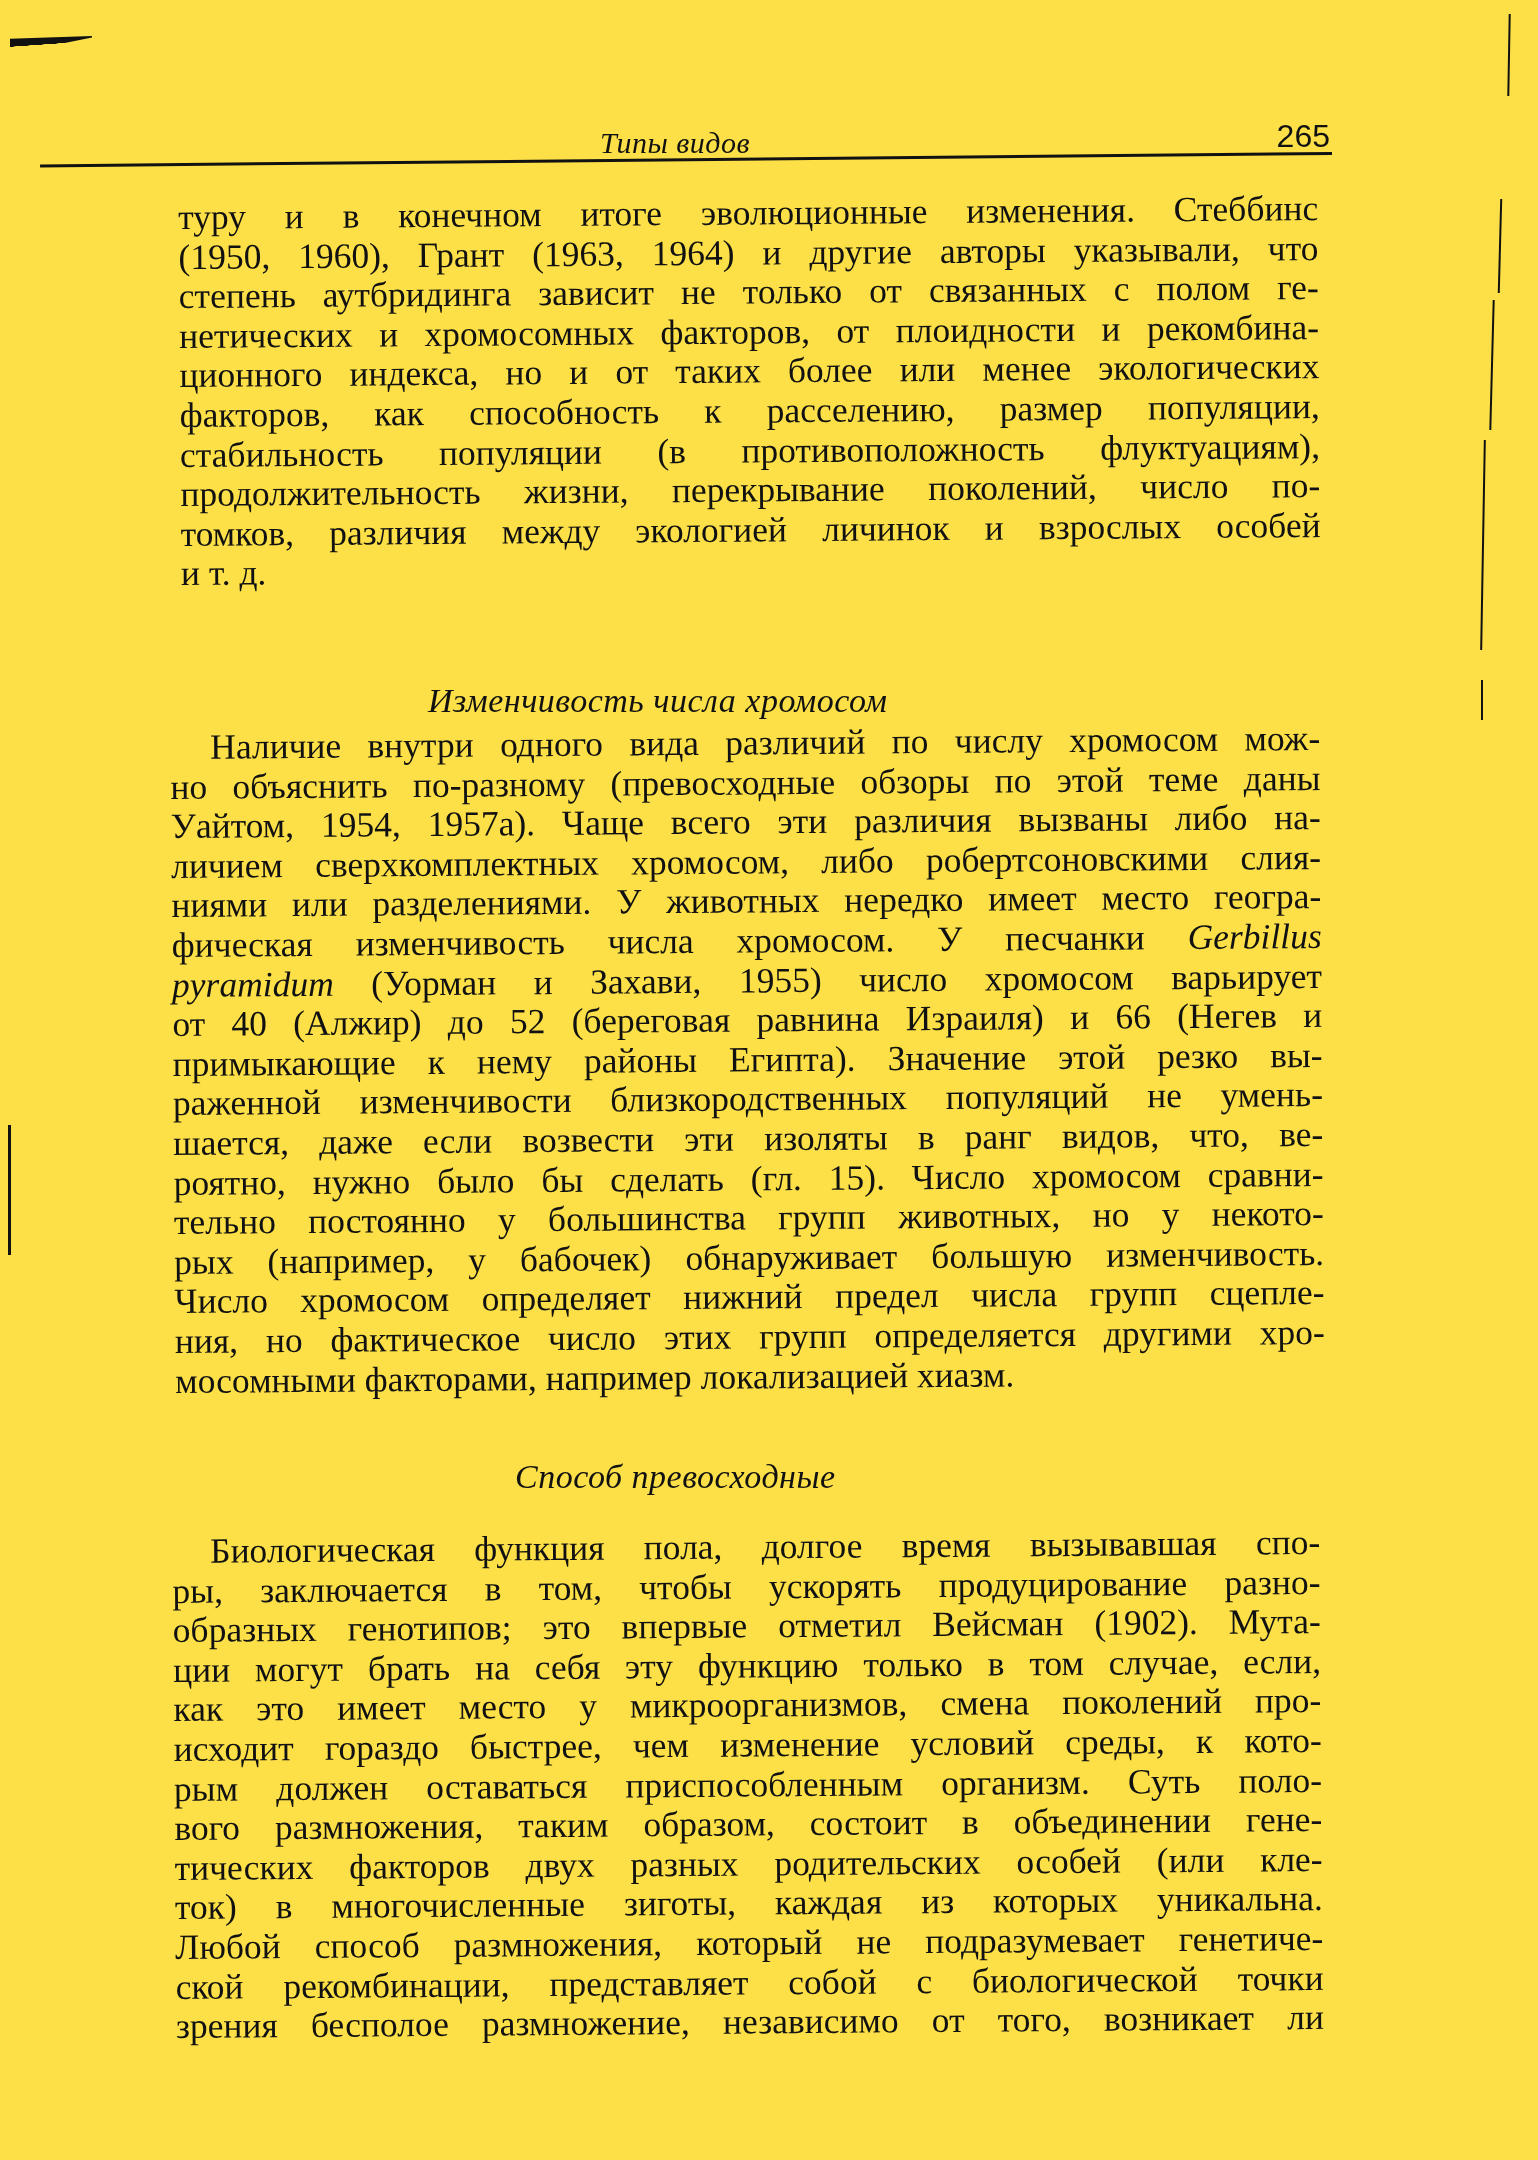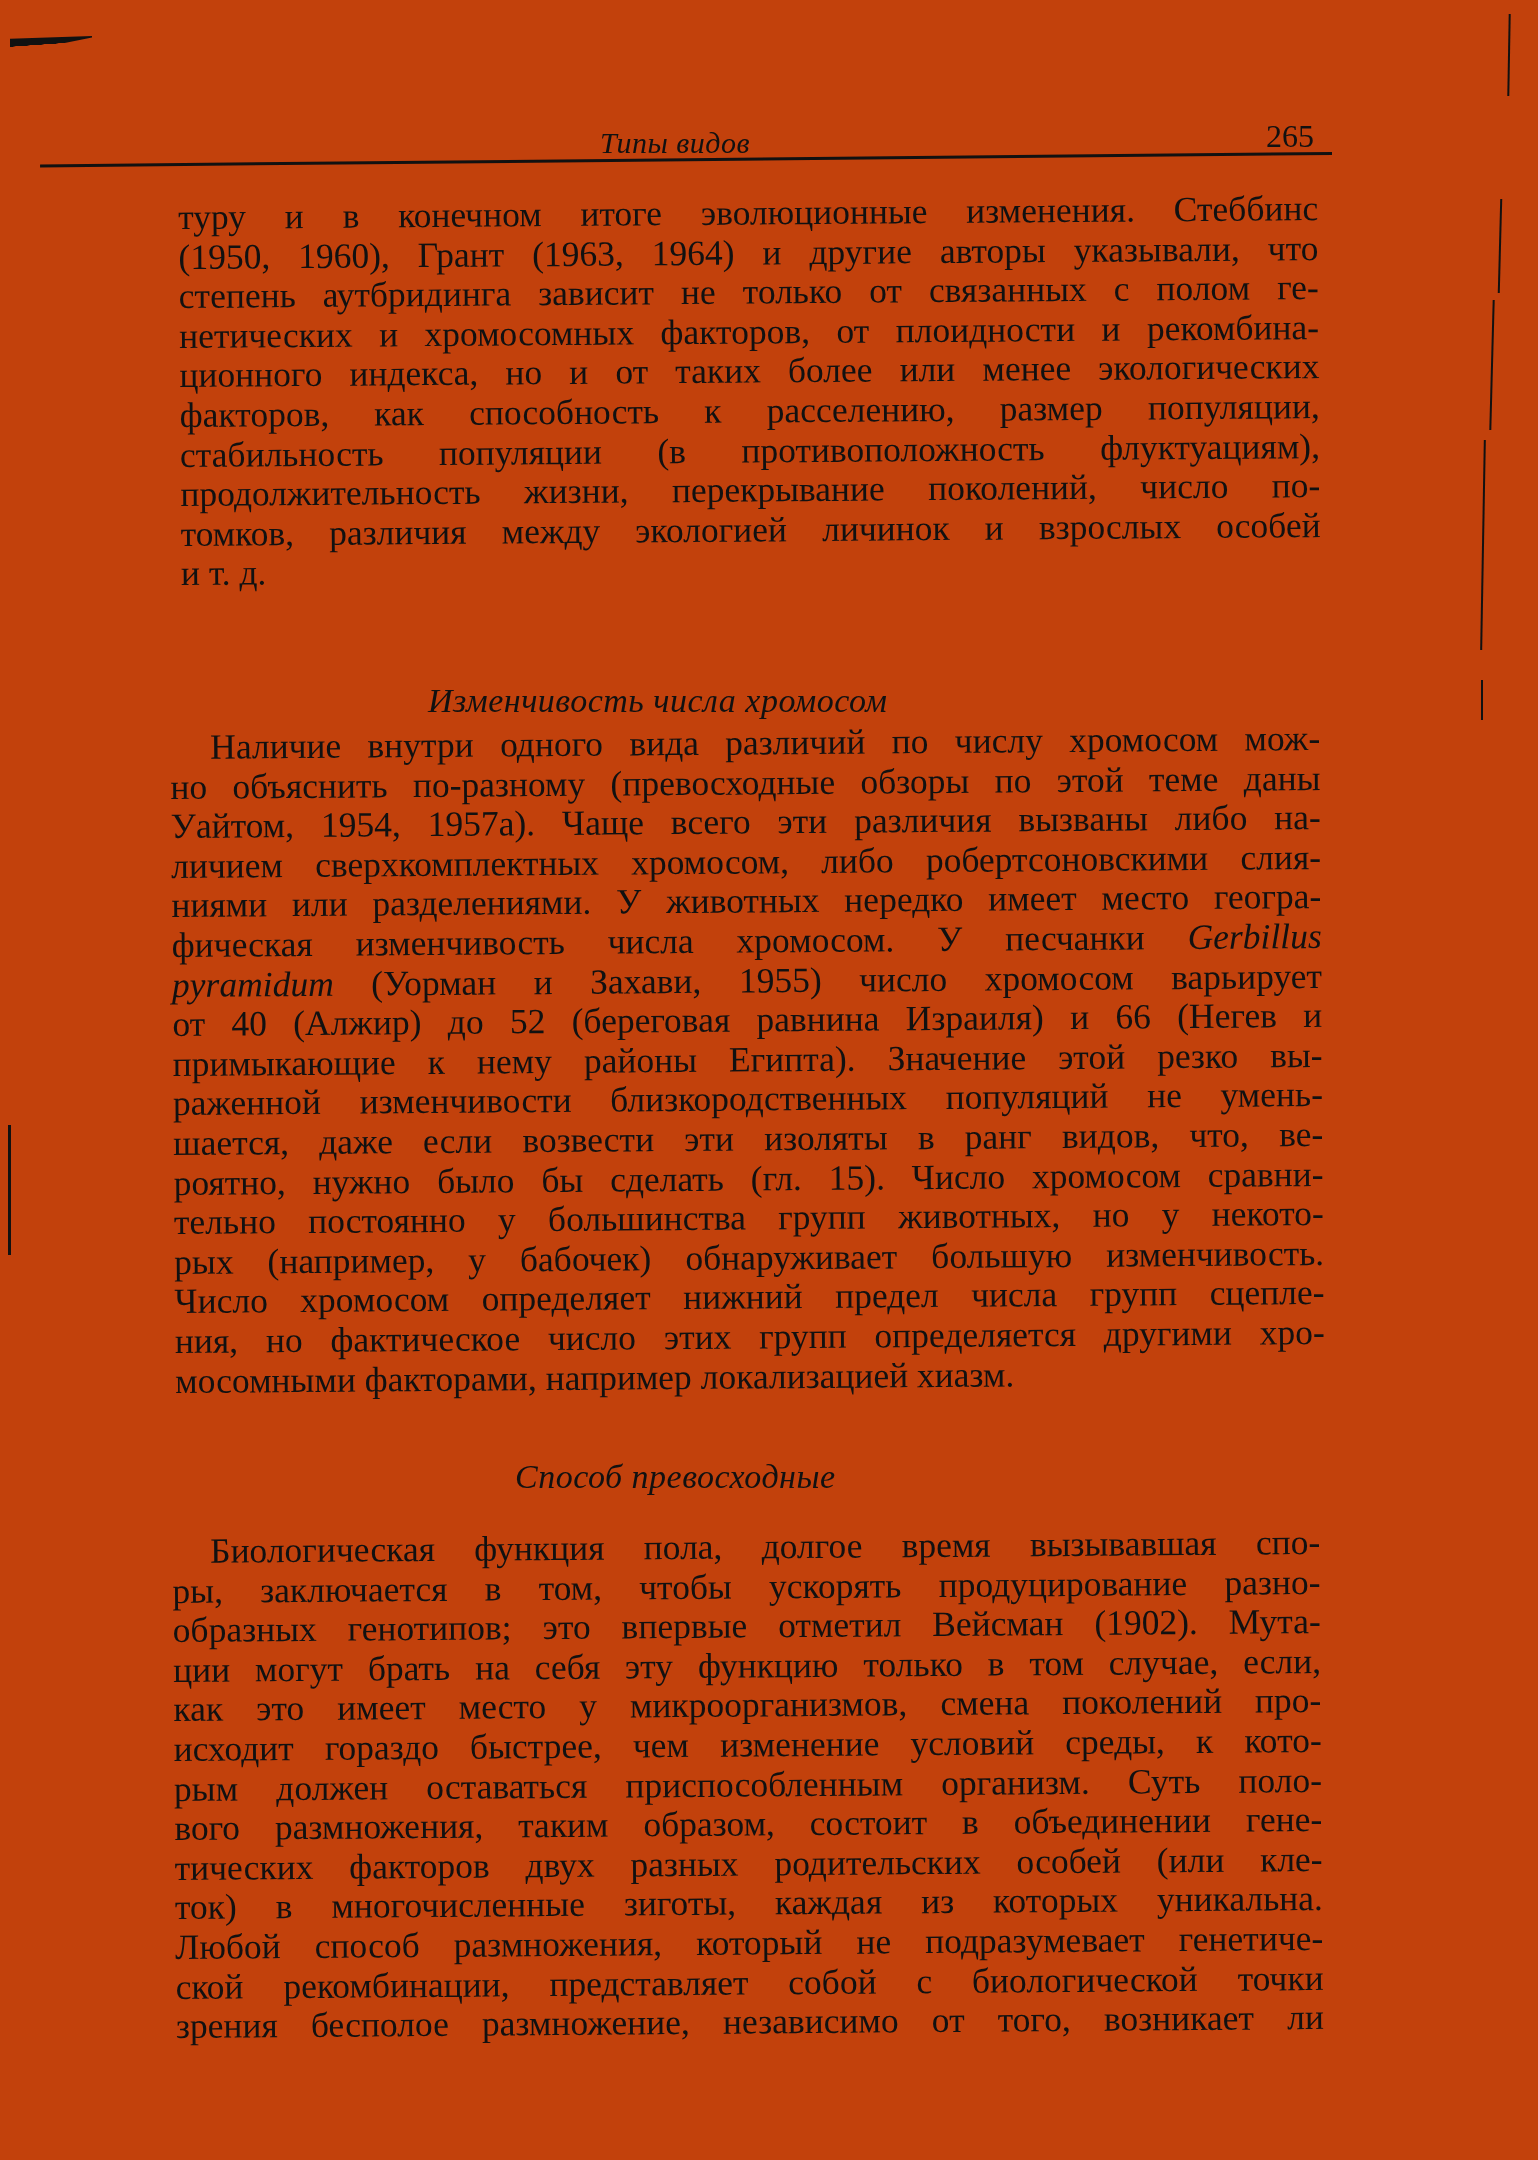--- a/index.html
+++ b/index.html
@@ -4,7 +4,7 @@
 <style>
   html, body { margin: 0; padding: 0; background: #ffffff; }
   body { width: 1538px; height: 2160px; position: relative; overflow: hidden; }
-  .page { position: absolute; left: 0; top: 0; width: 1538px; height: 2160px; background: #c2410c; }
+  .page { position: absolute; left: 0; top: 0; width: 1538px; height: 2160px; background: #fde047; }
   .scan-blot {
     position: absolute; left: 10px; top: 36px; width: 82px; height: 18px;
     background: linear-gradient(176deg, #111 0%, #111 45%, transparent 46%);

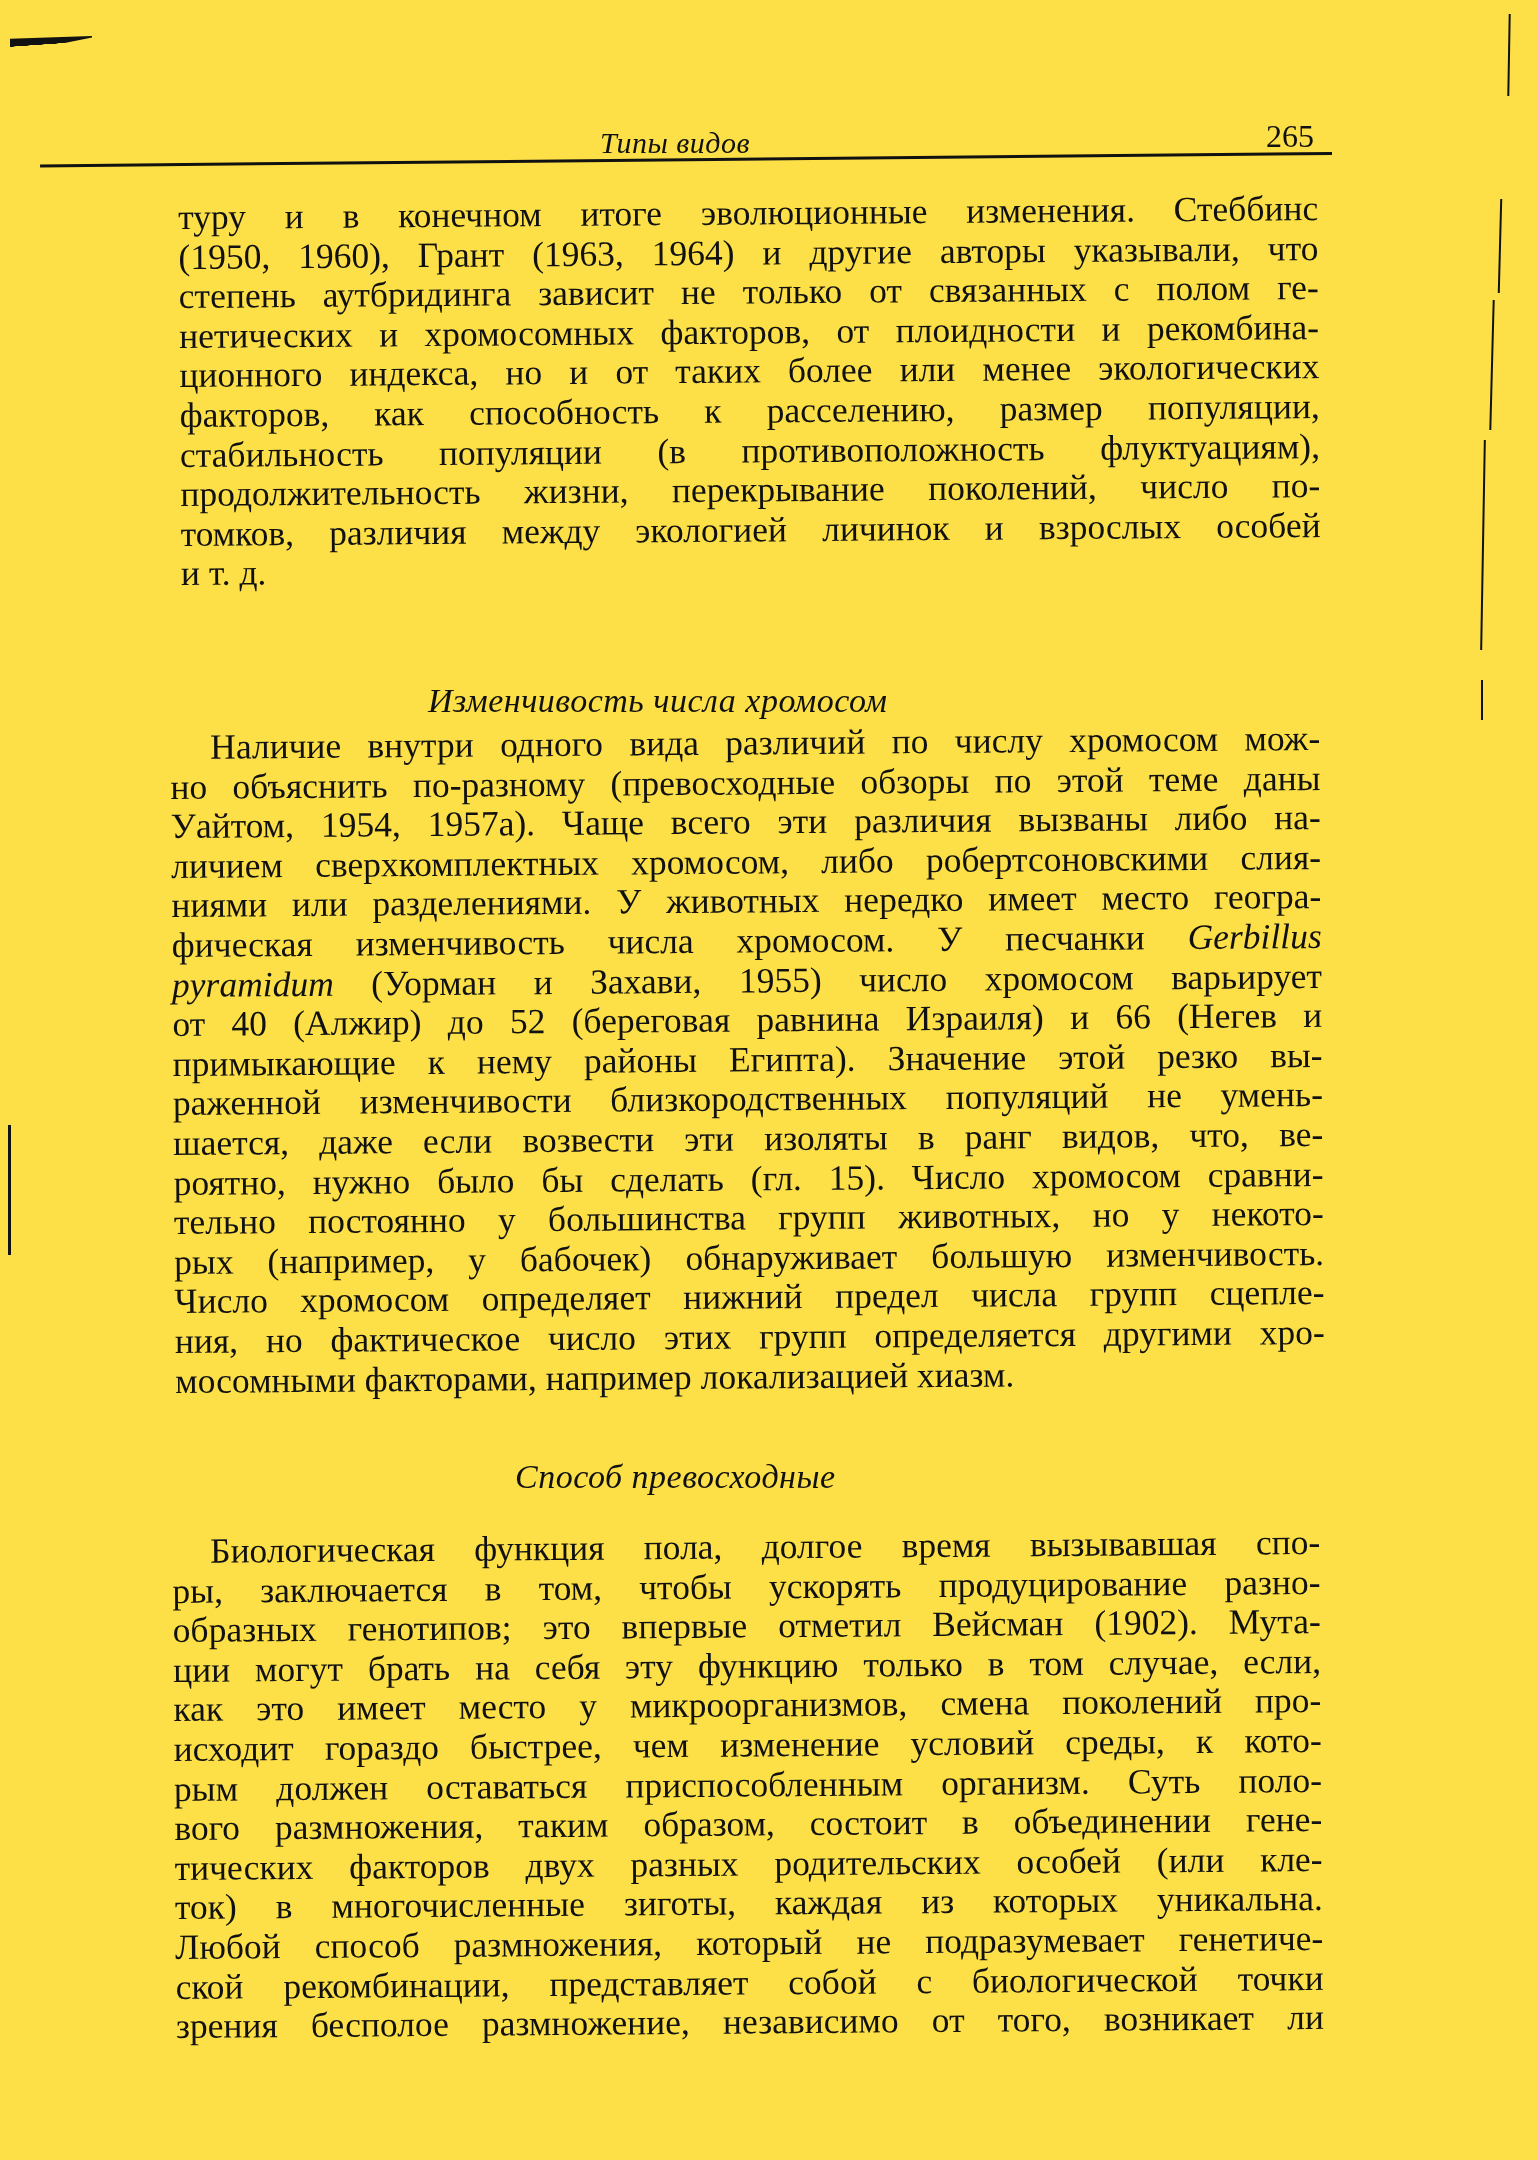--- a/index.html
+++ b/index.html
@@ -27,8 +27,8 @@
     font-size: 30px; color: #111; letter-spacing: 0.5px;
   }
   .page-number {
-    position: absolute; right: 16px; top: 0;
-    font-family: Liberation Serif, serif; font-size: 32px; color: #111;
+    position: absolute; right: 0; top: 0;
+    font-family: Liberation Sans, sans-serif; font-size: 32px; color: #111;
   }
   .head-rule {
     position: absolute; left: 40px; top: 152px; width: 1292px; height: 3px;

